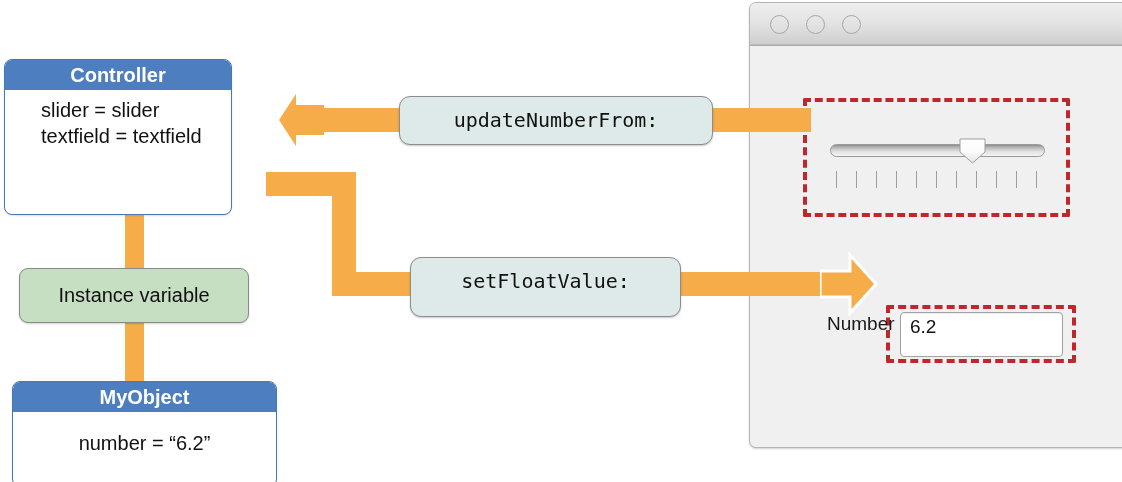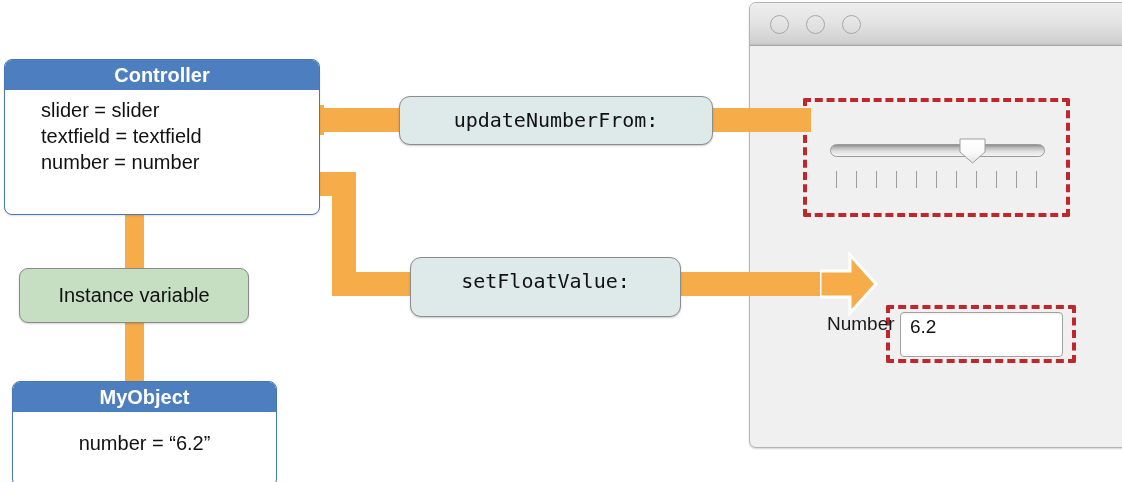--- a/index.html
+++ b/index.html
@@ -145,7 +145,7 @@
     line-height: 26px;
     white-space: nowrap;
   }
-  #controller-box { left: 4px; top: 59px; width: 316px; height: 156px; }
+  #controller-box { left: 4px; top: 59px; width: 228px; height: 156px; }
   #myobject-box   { left: 12px; top: 381px; width: 265px; height: 106px; }
   #myobject-box .class-body { padding-left: 0; text-align: center; }
   #myobject-box .class-body div { font-size: 20px; line-height: 30px; padding-top: 9px;}

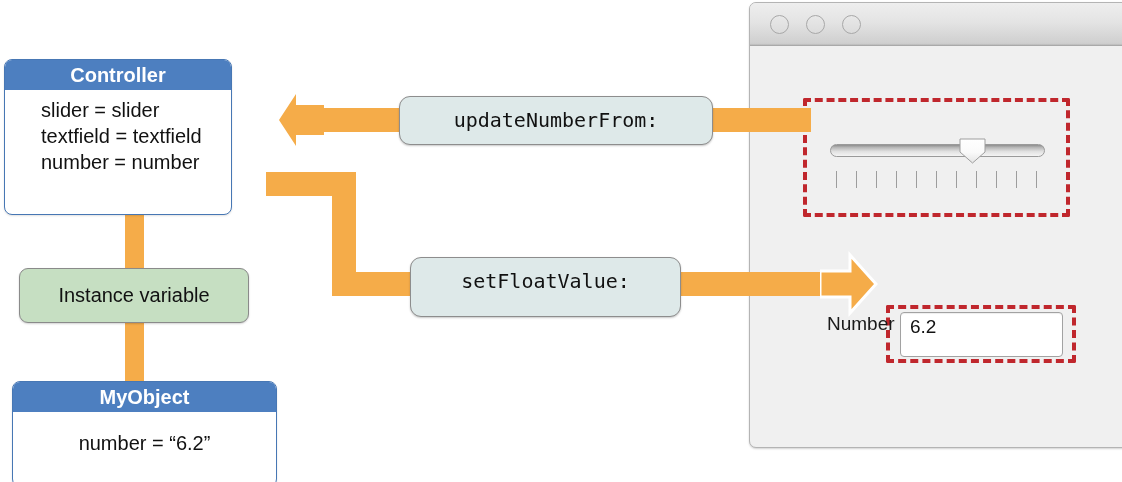--- a/index.html
+++ b/index.html
@@ -282,7 +282,6 @@
   <div class="class-body">
     <div>slider = slider</div>
     <div>textfield = textfield</div>
-    <div>number = number</div>
   </div>
 </div>
 

